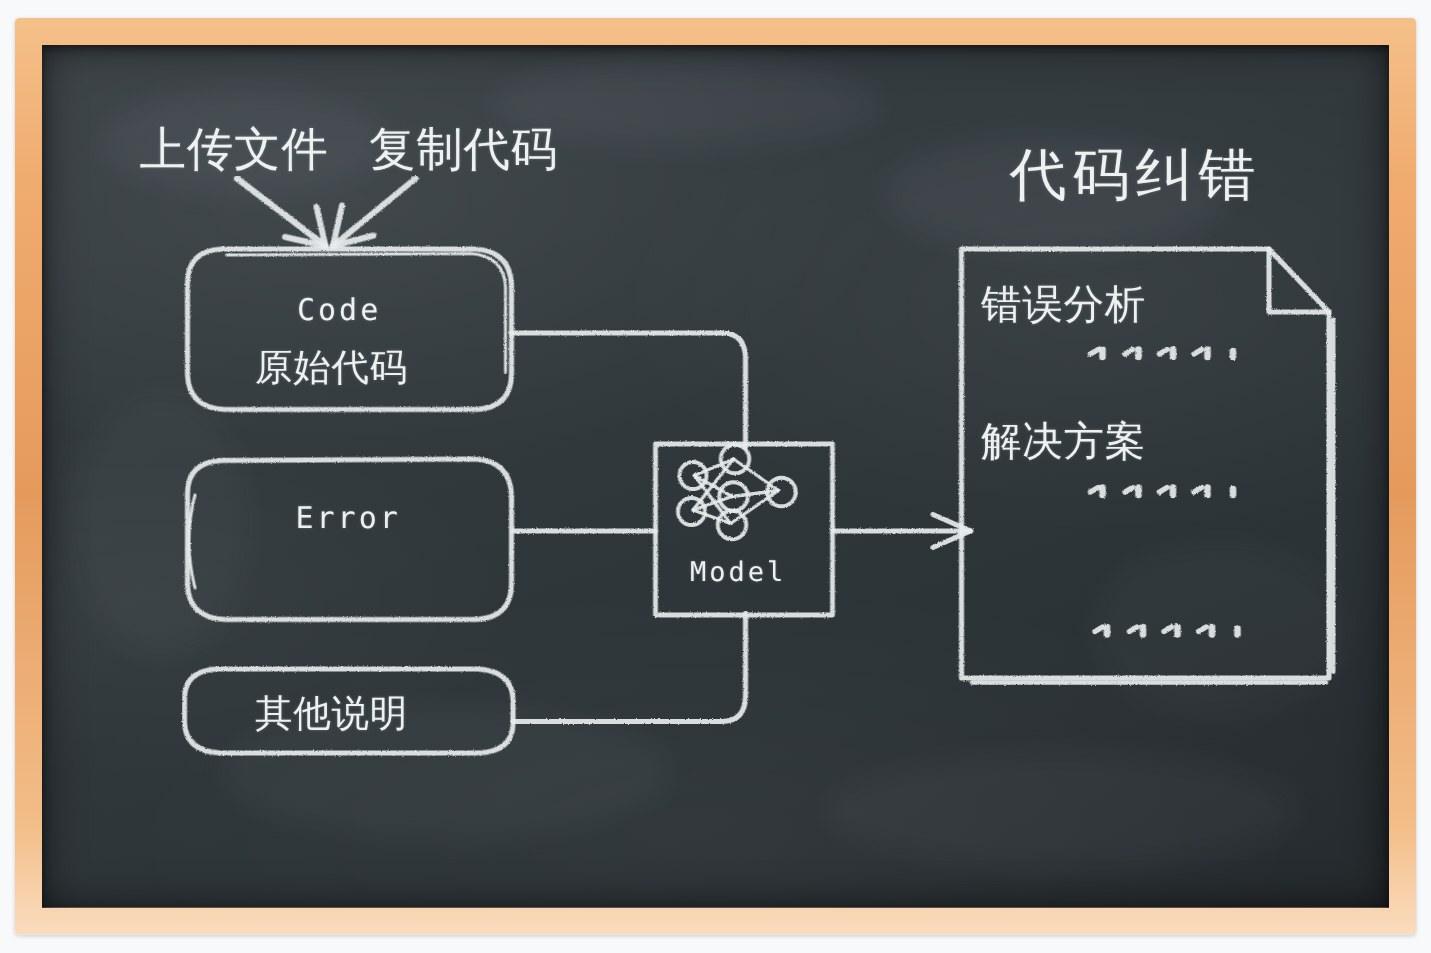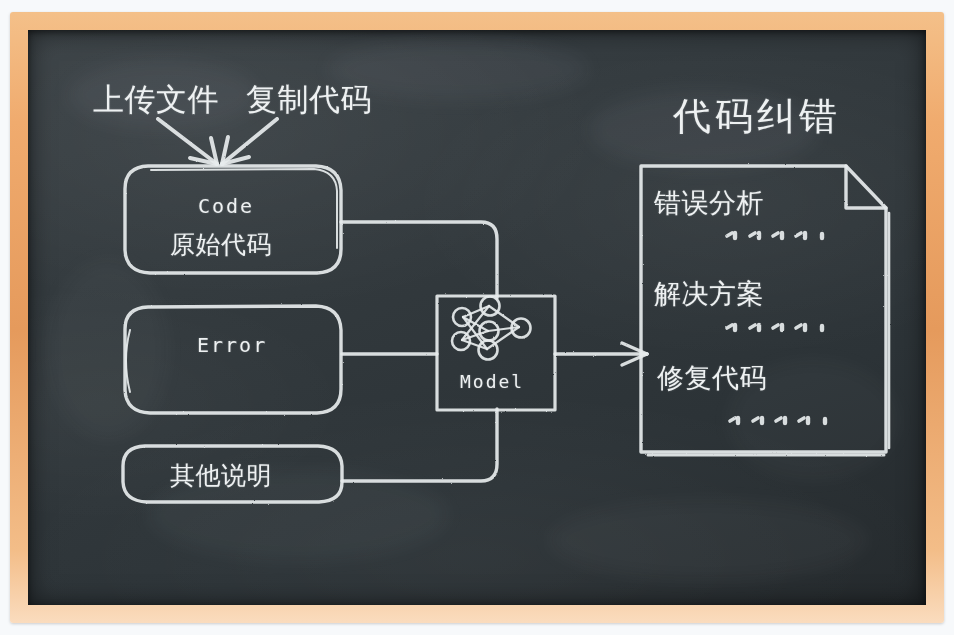--- a/index.html
+++ b/index.html
@@ -204,7 +204,6 @@
 
   <div class="ctext doccn" style="left:654px;top:185px;">错误分析</div>
   <div class="ctext doccn" style="left:654px;top:276px;">解决方案</div>
-  <div class="ctext doccn" style="left:657px;top:360px;">修复代码</div>
 
 </div>
 

